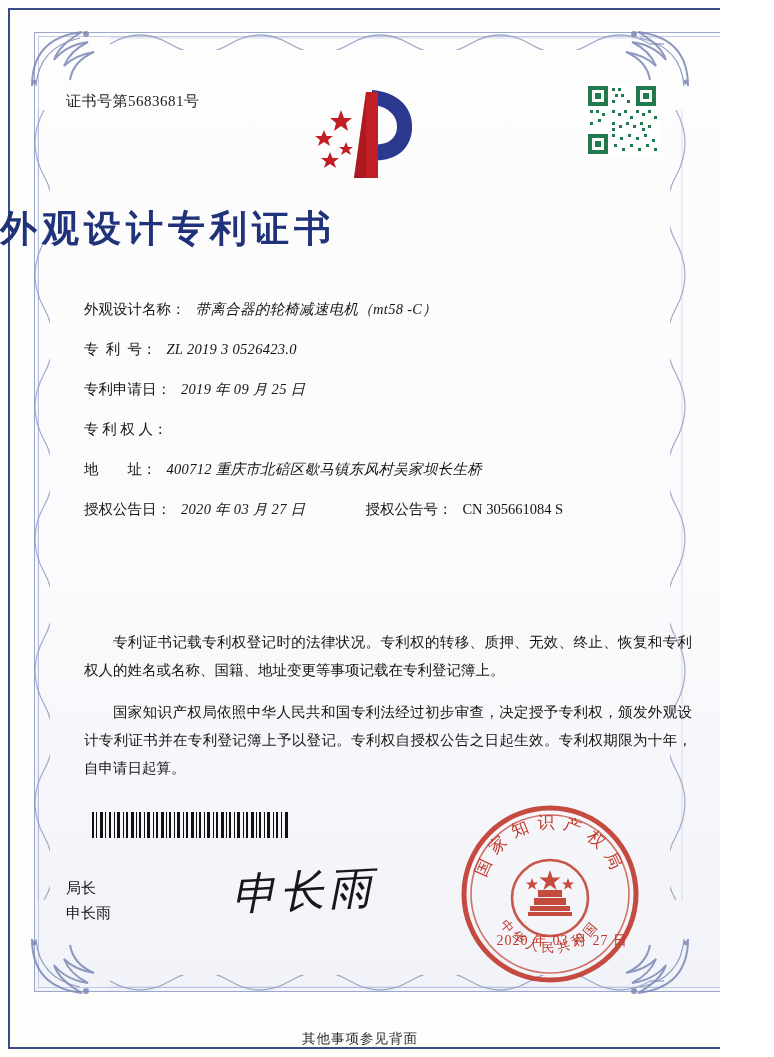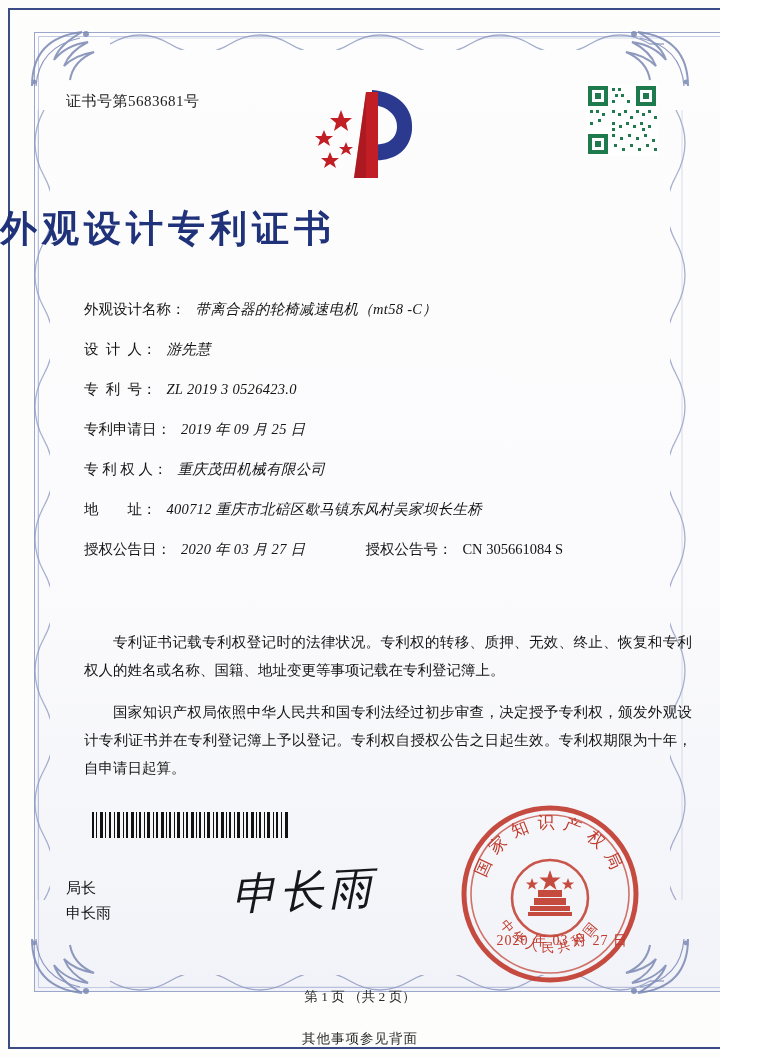--- a/index.html
+++ b/index.html
@@ -368,10 +368,6 @@
     <div class="field-row">
       <span class="field-label">外观设计名称：</span>
       <span class="field-value">带离合器的轮椅减速电机（mt58 -C）</span>
-    </div>
-    <div class="field-row">
-      <span class="field-label">设  计  人：</span>
-      <span class="field-value">游先慧</span>
     </div>
     <div class="field-row">
       <span class="field-label">专  利  号：</span>

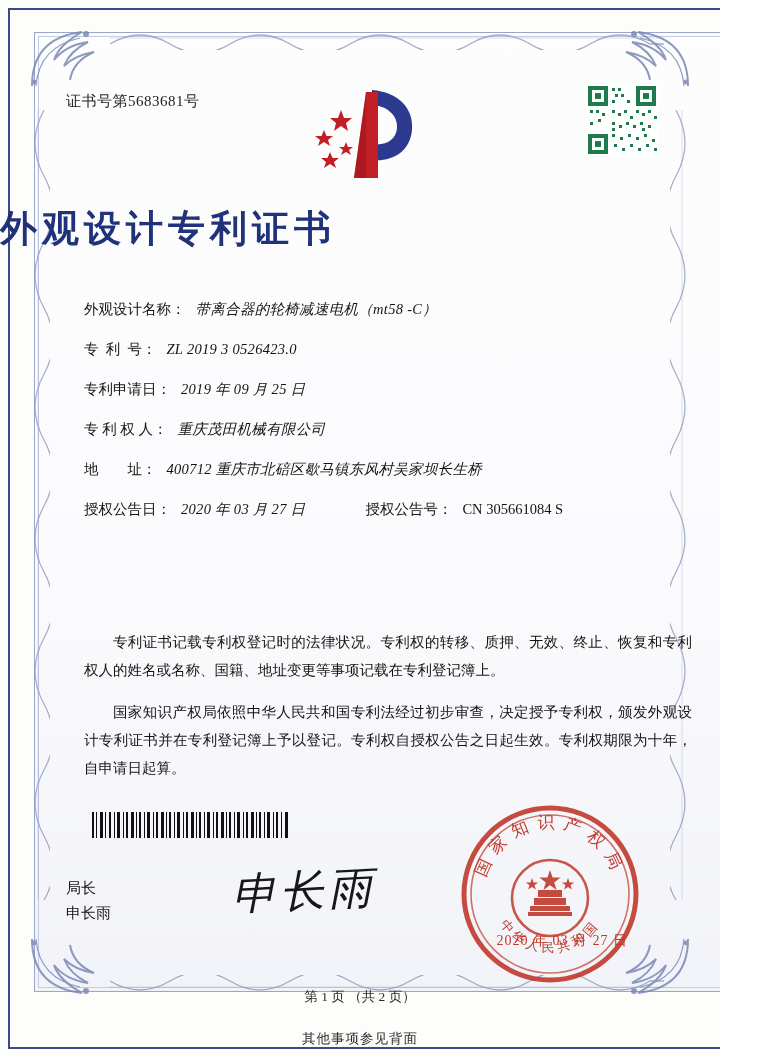--- a/index.html
+++ b/index.html
@@ -379,7 +379,6 @@
     </div>
     <div class="field-row">
       <span class="field-label">专 利 权 人：</span>
-      <span class="field-value">重庆茂田机械有限公司</span>
     </div>
     <div class="field-row">
       <span class="field-label">地        址：</span>

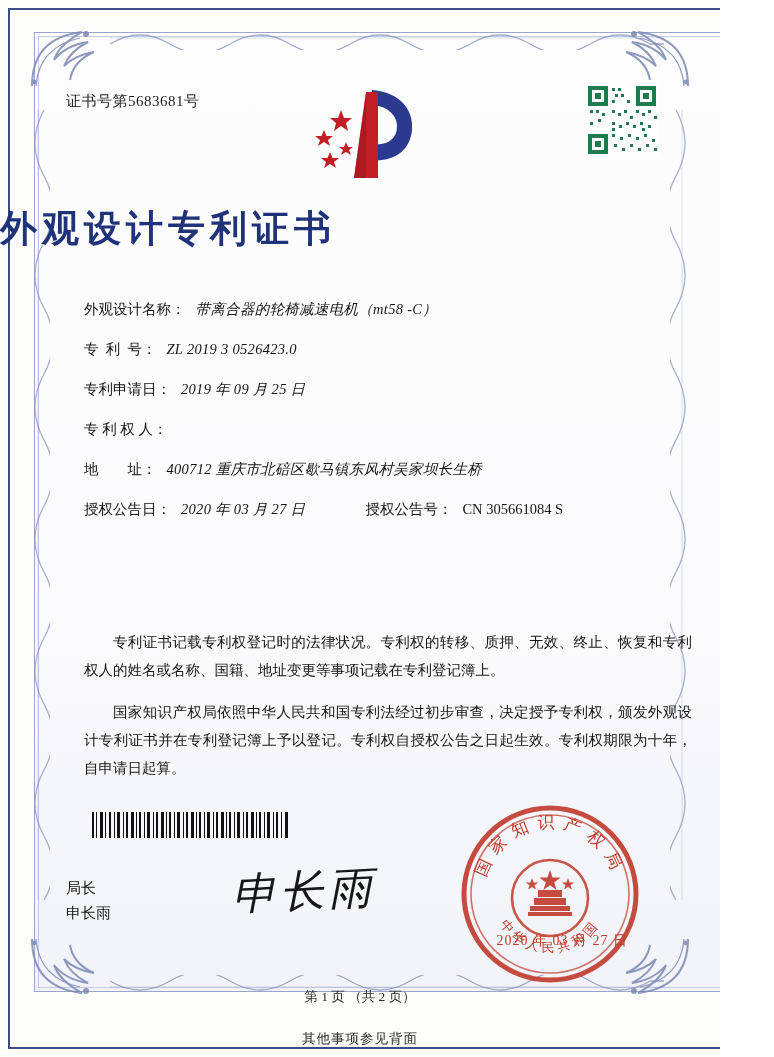--- a/index.html
+++ b/index.html
@@ -486,7 +486,6 @@
   </div>
   <div class="seal-date">2020 年 03 月 27 日</div>
 
-  <div class="page-no">第 1 页 （共 2 页）</div>
   <div class="footer-note">其他事项参见背面</div>
 
 </div>

